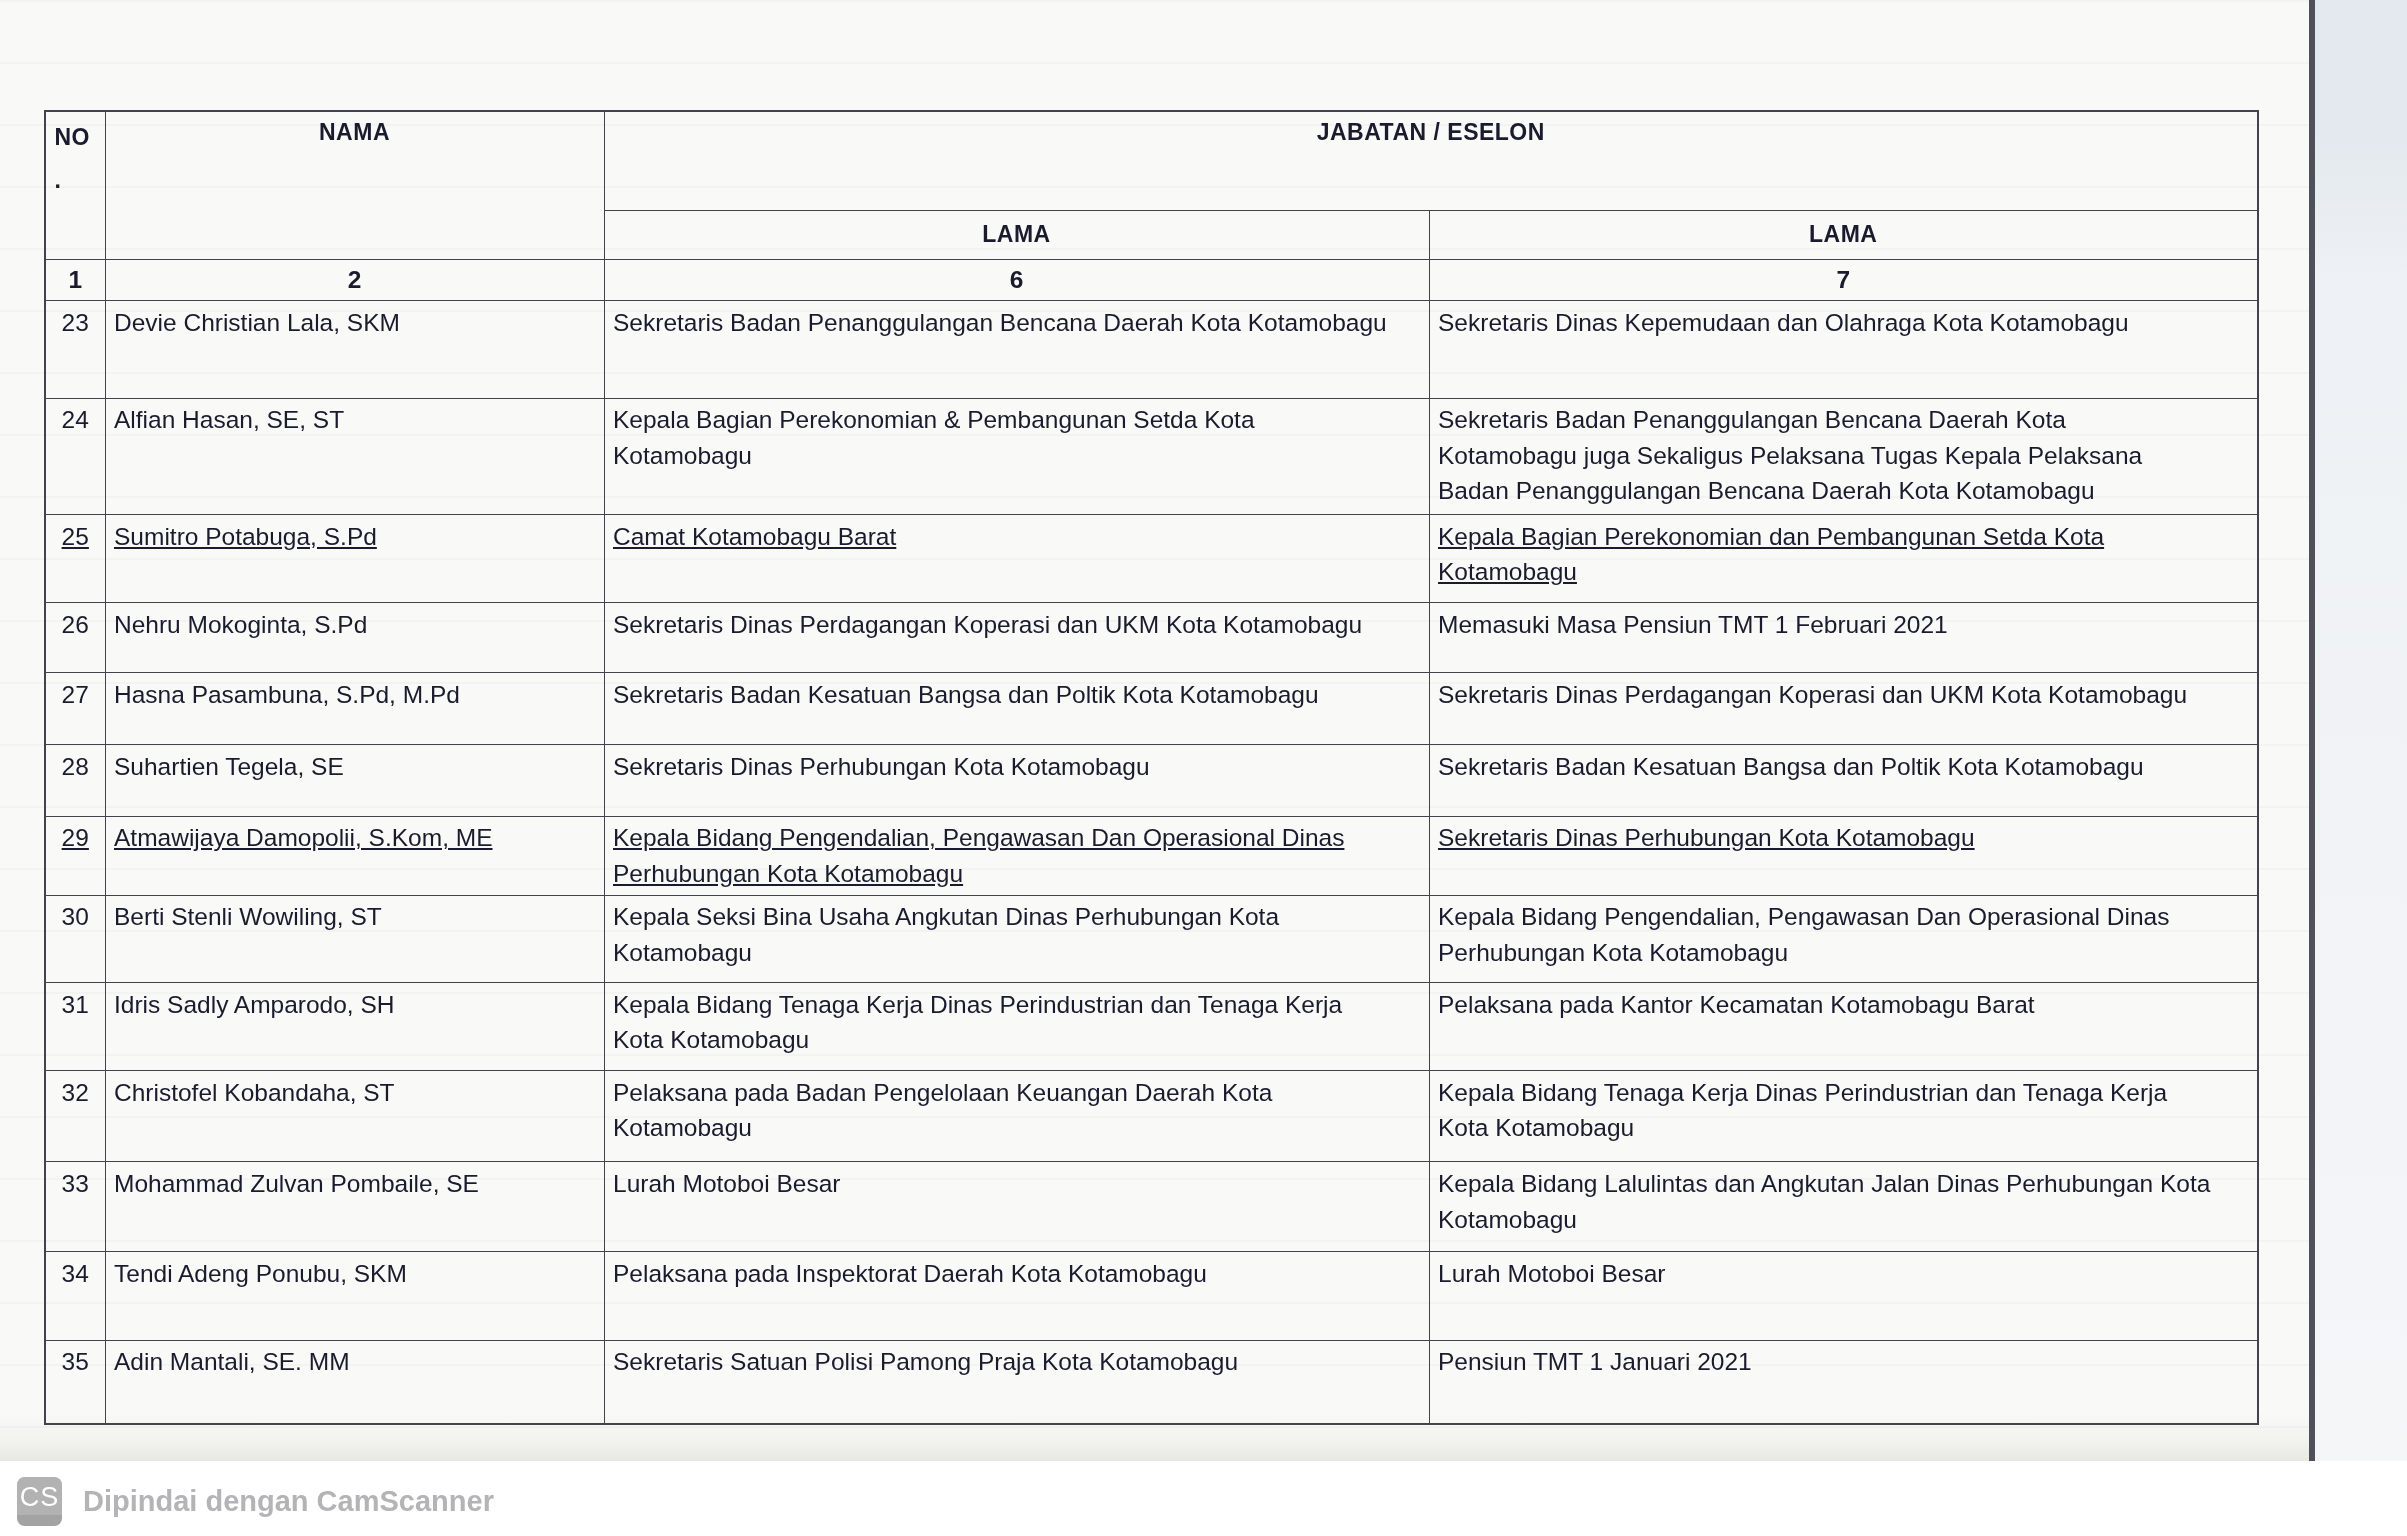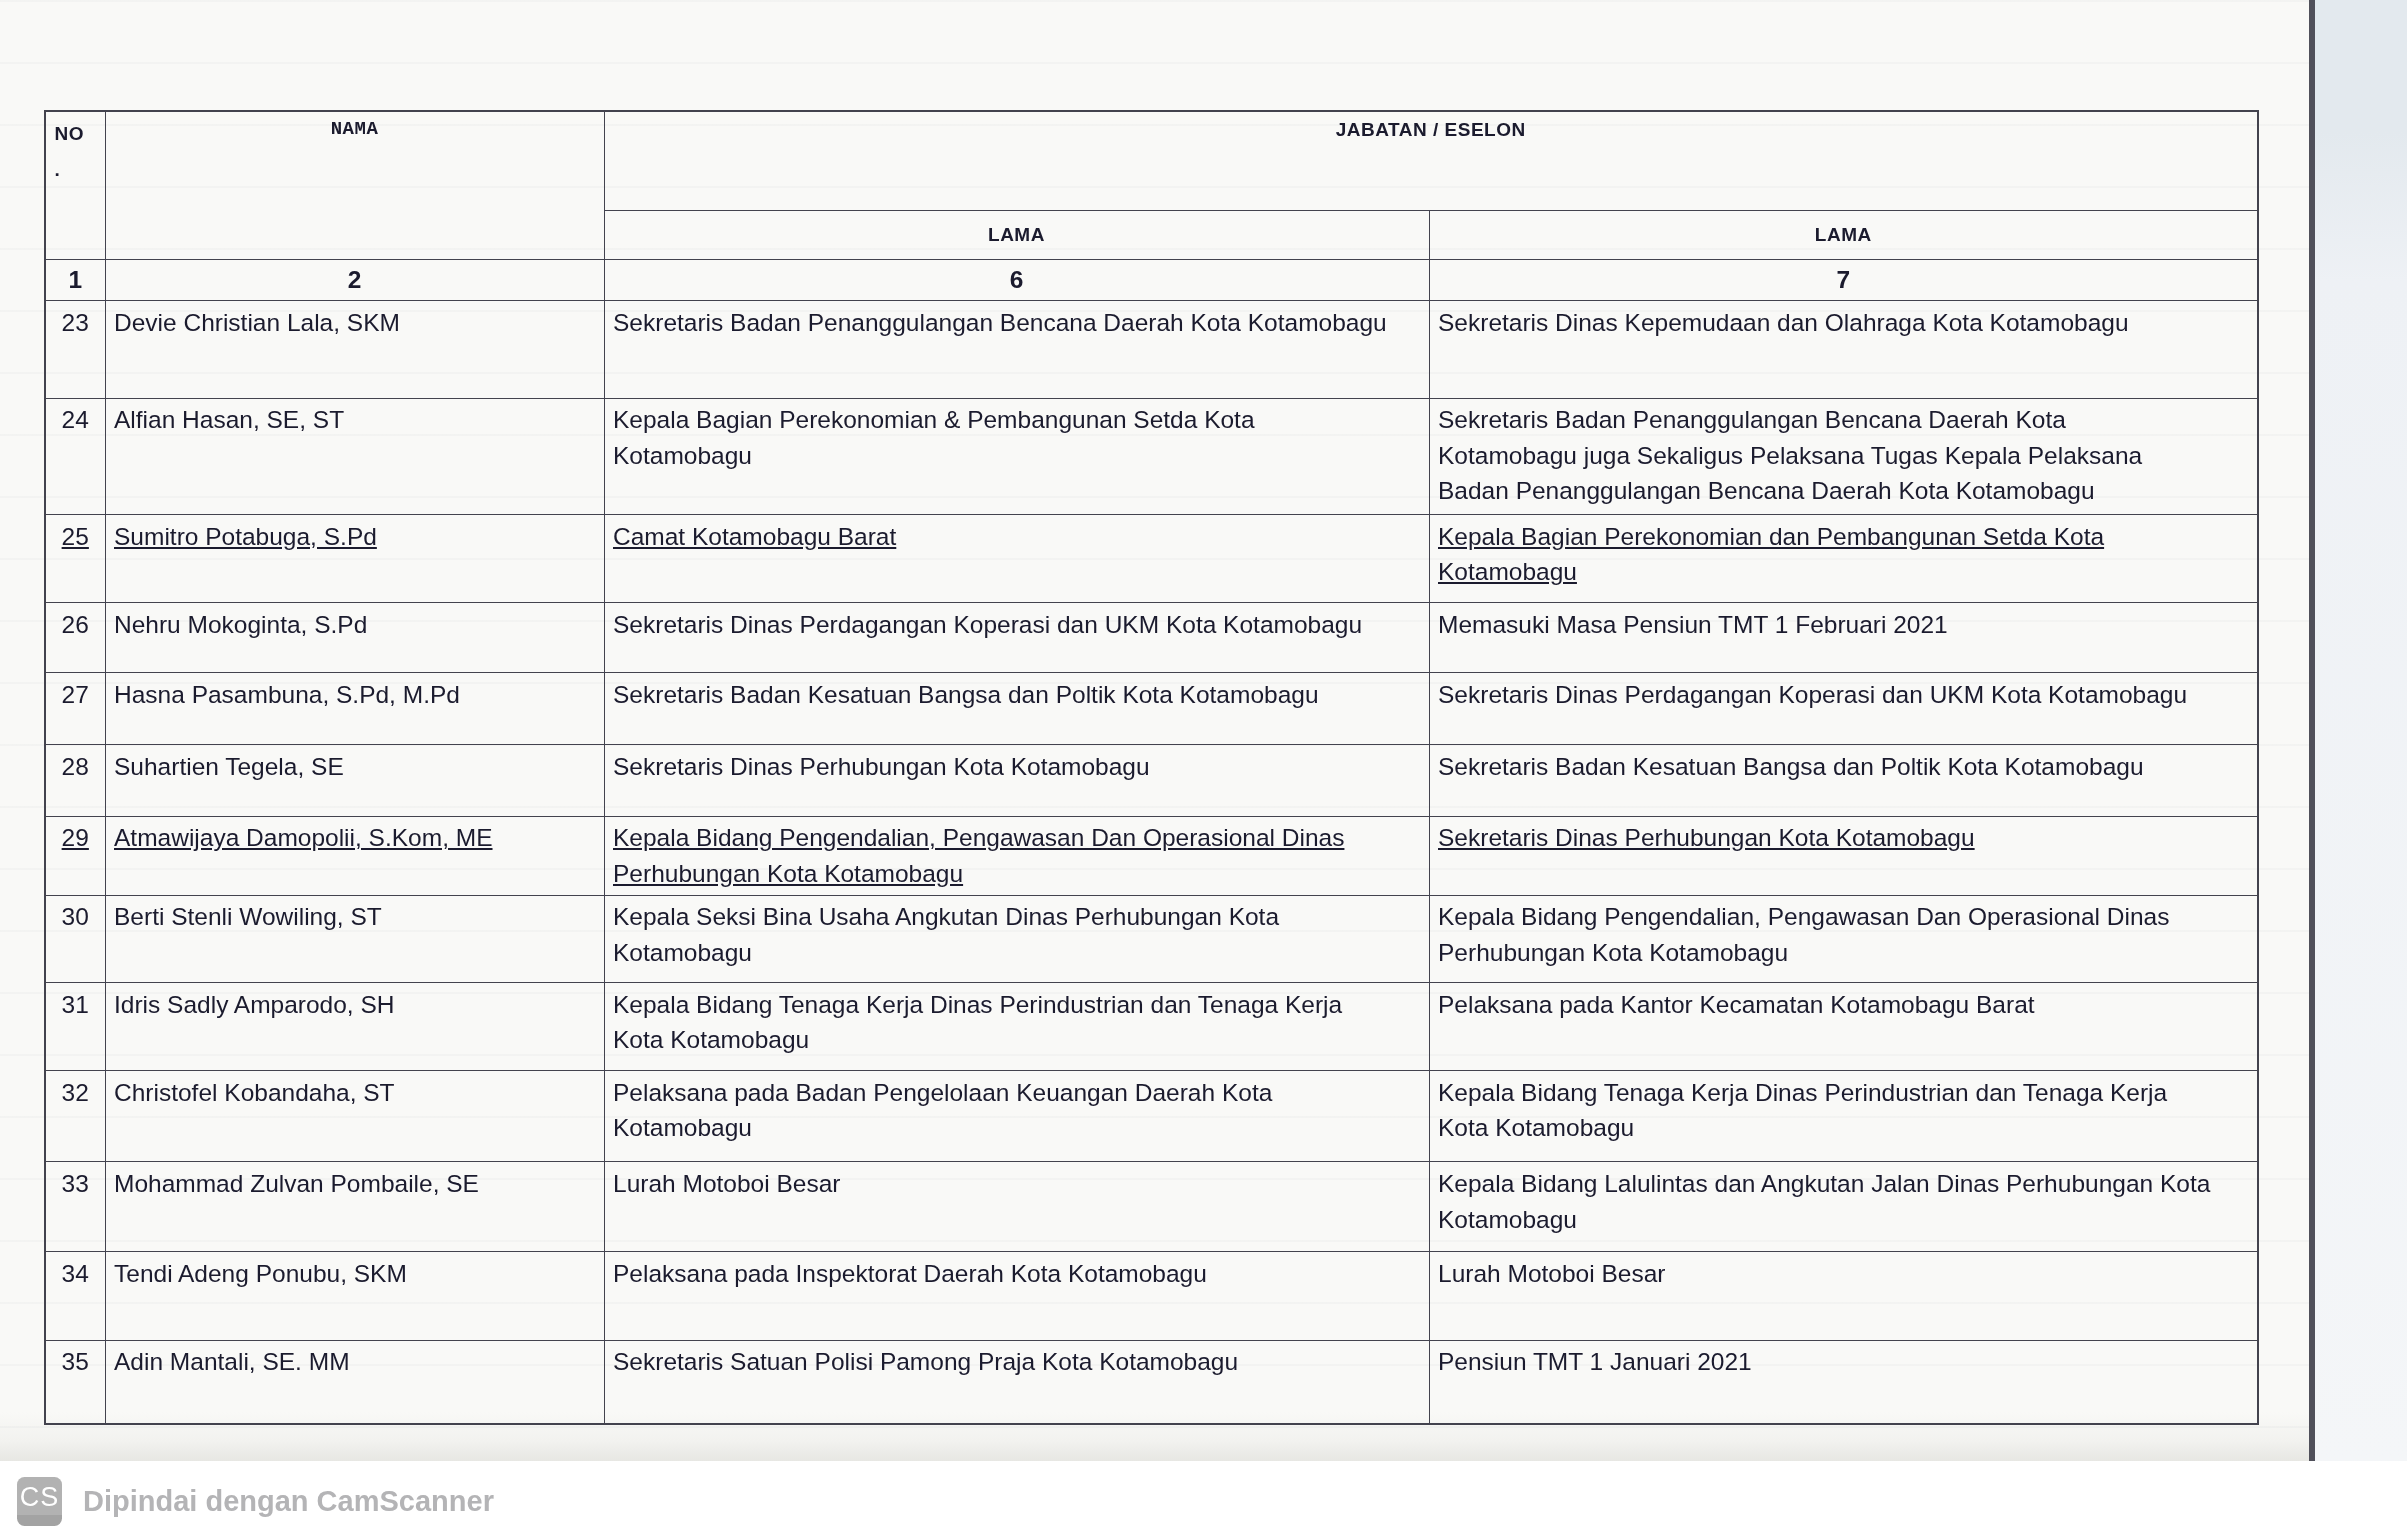--- a/index.html
+++ b/index.html
@@ -46,7 +46,7 @@
     overflow:hidden;
   }
   table.doc{border:2.8px solid #43434e;}
-  thead th{font-weight:bold;text-align:center;font-size:19px;letter-spacing:0.5px;}
+  thead th{font-weight:bold;text-align:center;font-size:23px;letter-spacing:0.5px;}
   th.h-no{vertical-align:top;text-align:left;padding-left:9.4px;line-height:1.9;}
   th.h-nama{vertical-align:middle;font-family:Liberation Mono, monospace;}
   th.h-jab{vertical-align:middle;height:90px;}

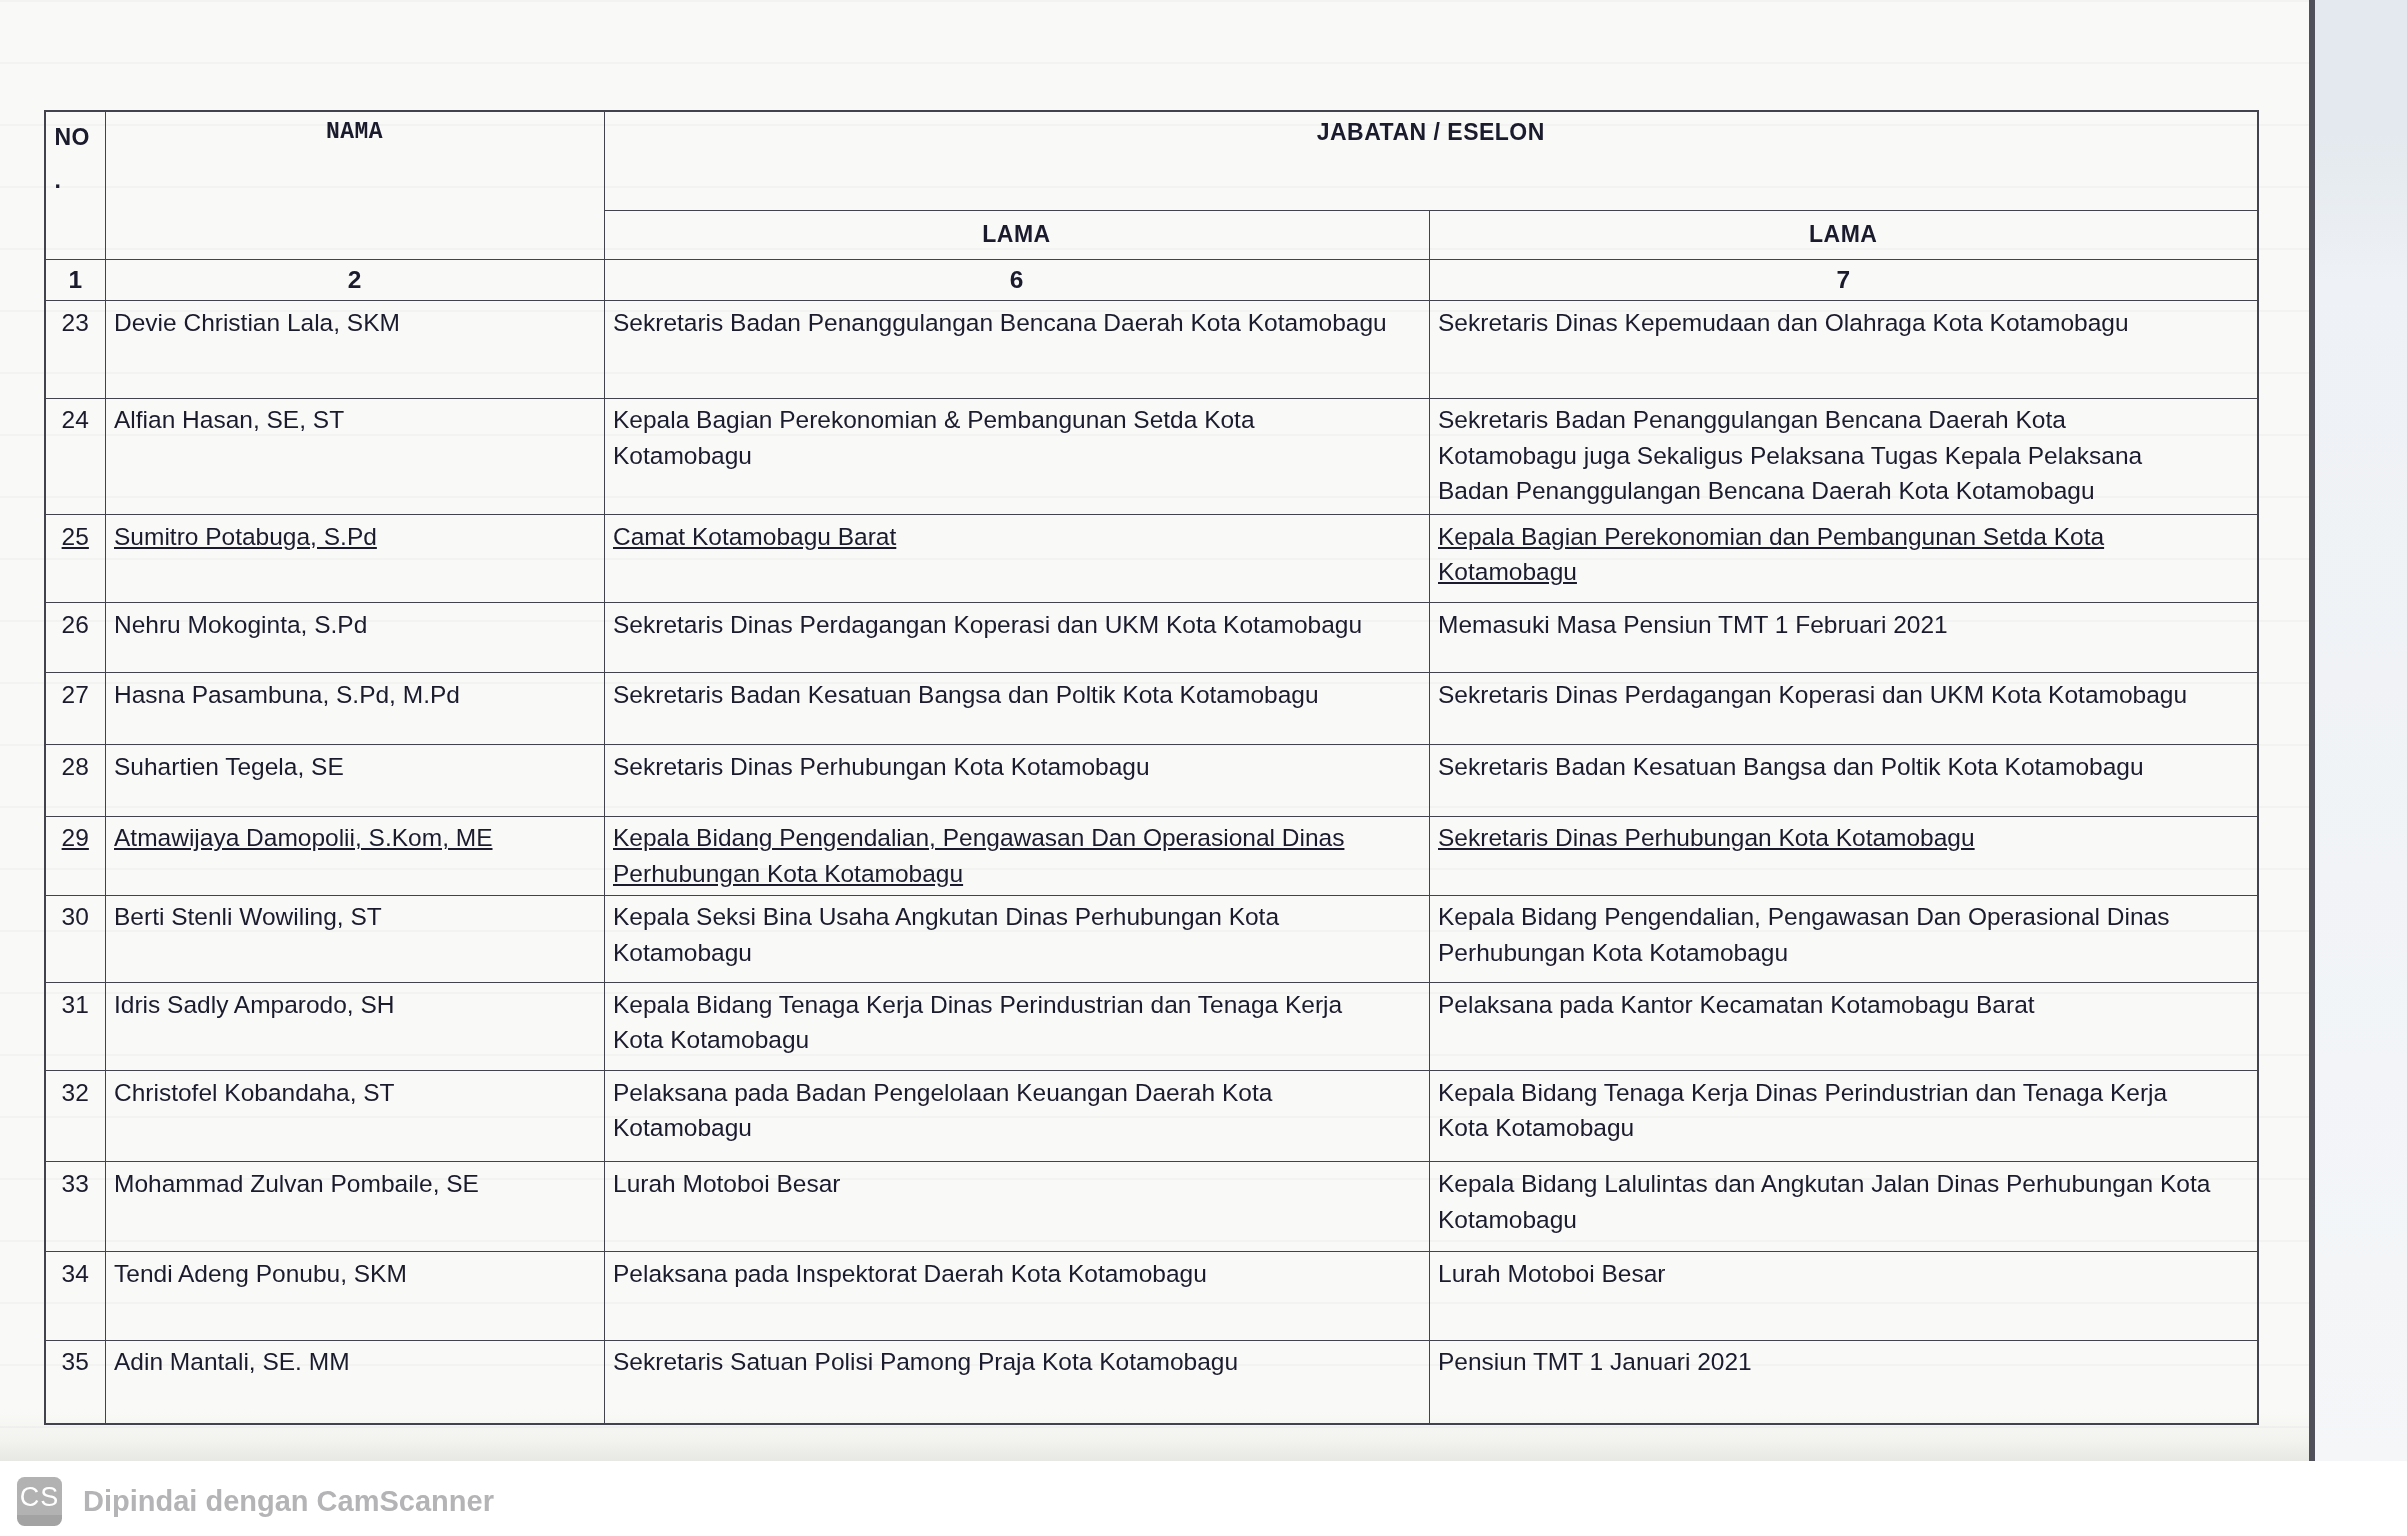--- a/index.html
+++ b/index.html
@@ -48,7 +48,7 @@
   table.doc{border:2.8px solid #43434e;}
   thead th{font-weight:bold;text-align:center;font-size:23px;letter-spacing:0.5px;}
   th.h-no{vertical-align:top;text-align:left;padding-left:9.4px;line-height:1.9;}
-  th.h-nama{vertical-align:middle;font-family:Liberation Mono, monospace;}
+  th.h-nama{vertical-align:middle;}
   th.h-jab{vertical-align:middle;height:90px;}
   tr.h2 th{height:41px;vertical-align:middle;margin-left:24px;}
   tr.h3 td{height:36px;text-align:center;font-weight:bold;font-size:24.5px;padding:1.9px;}

